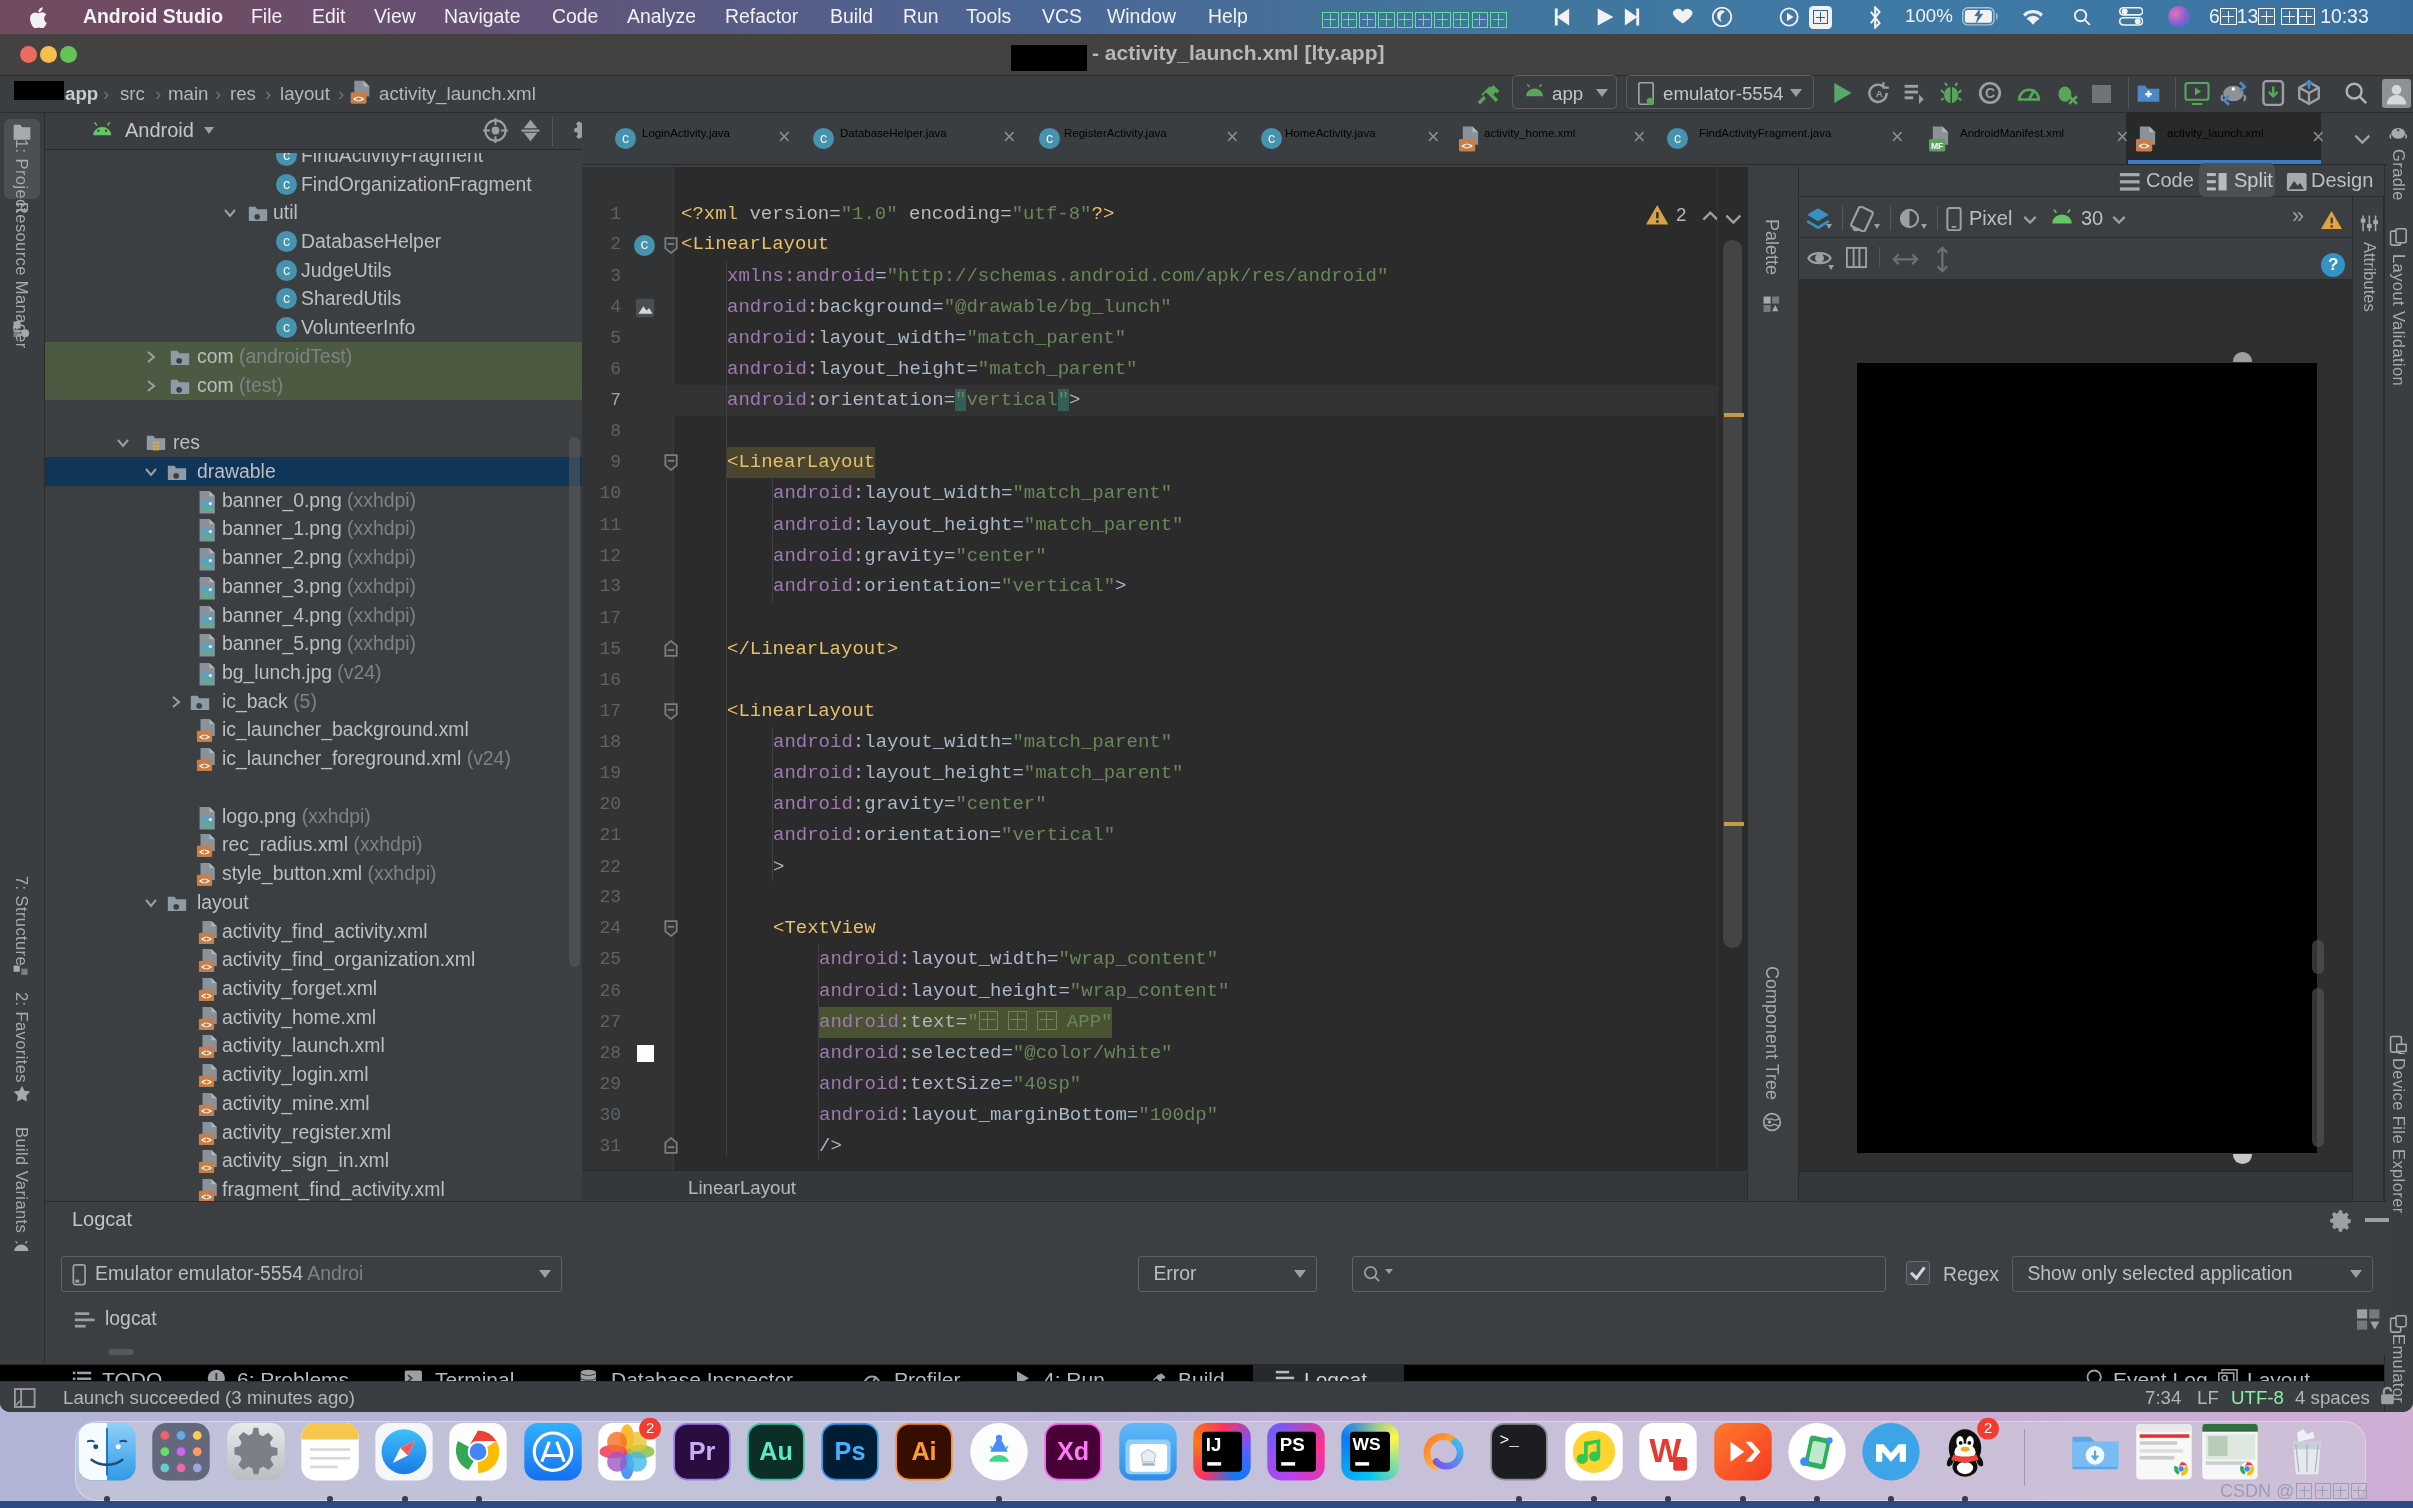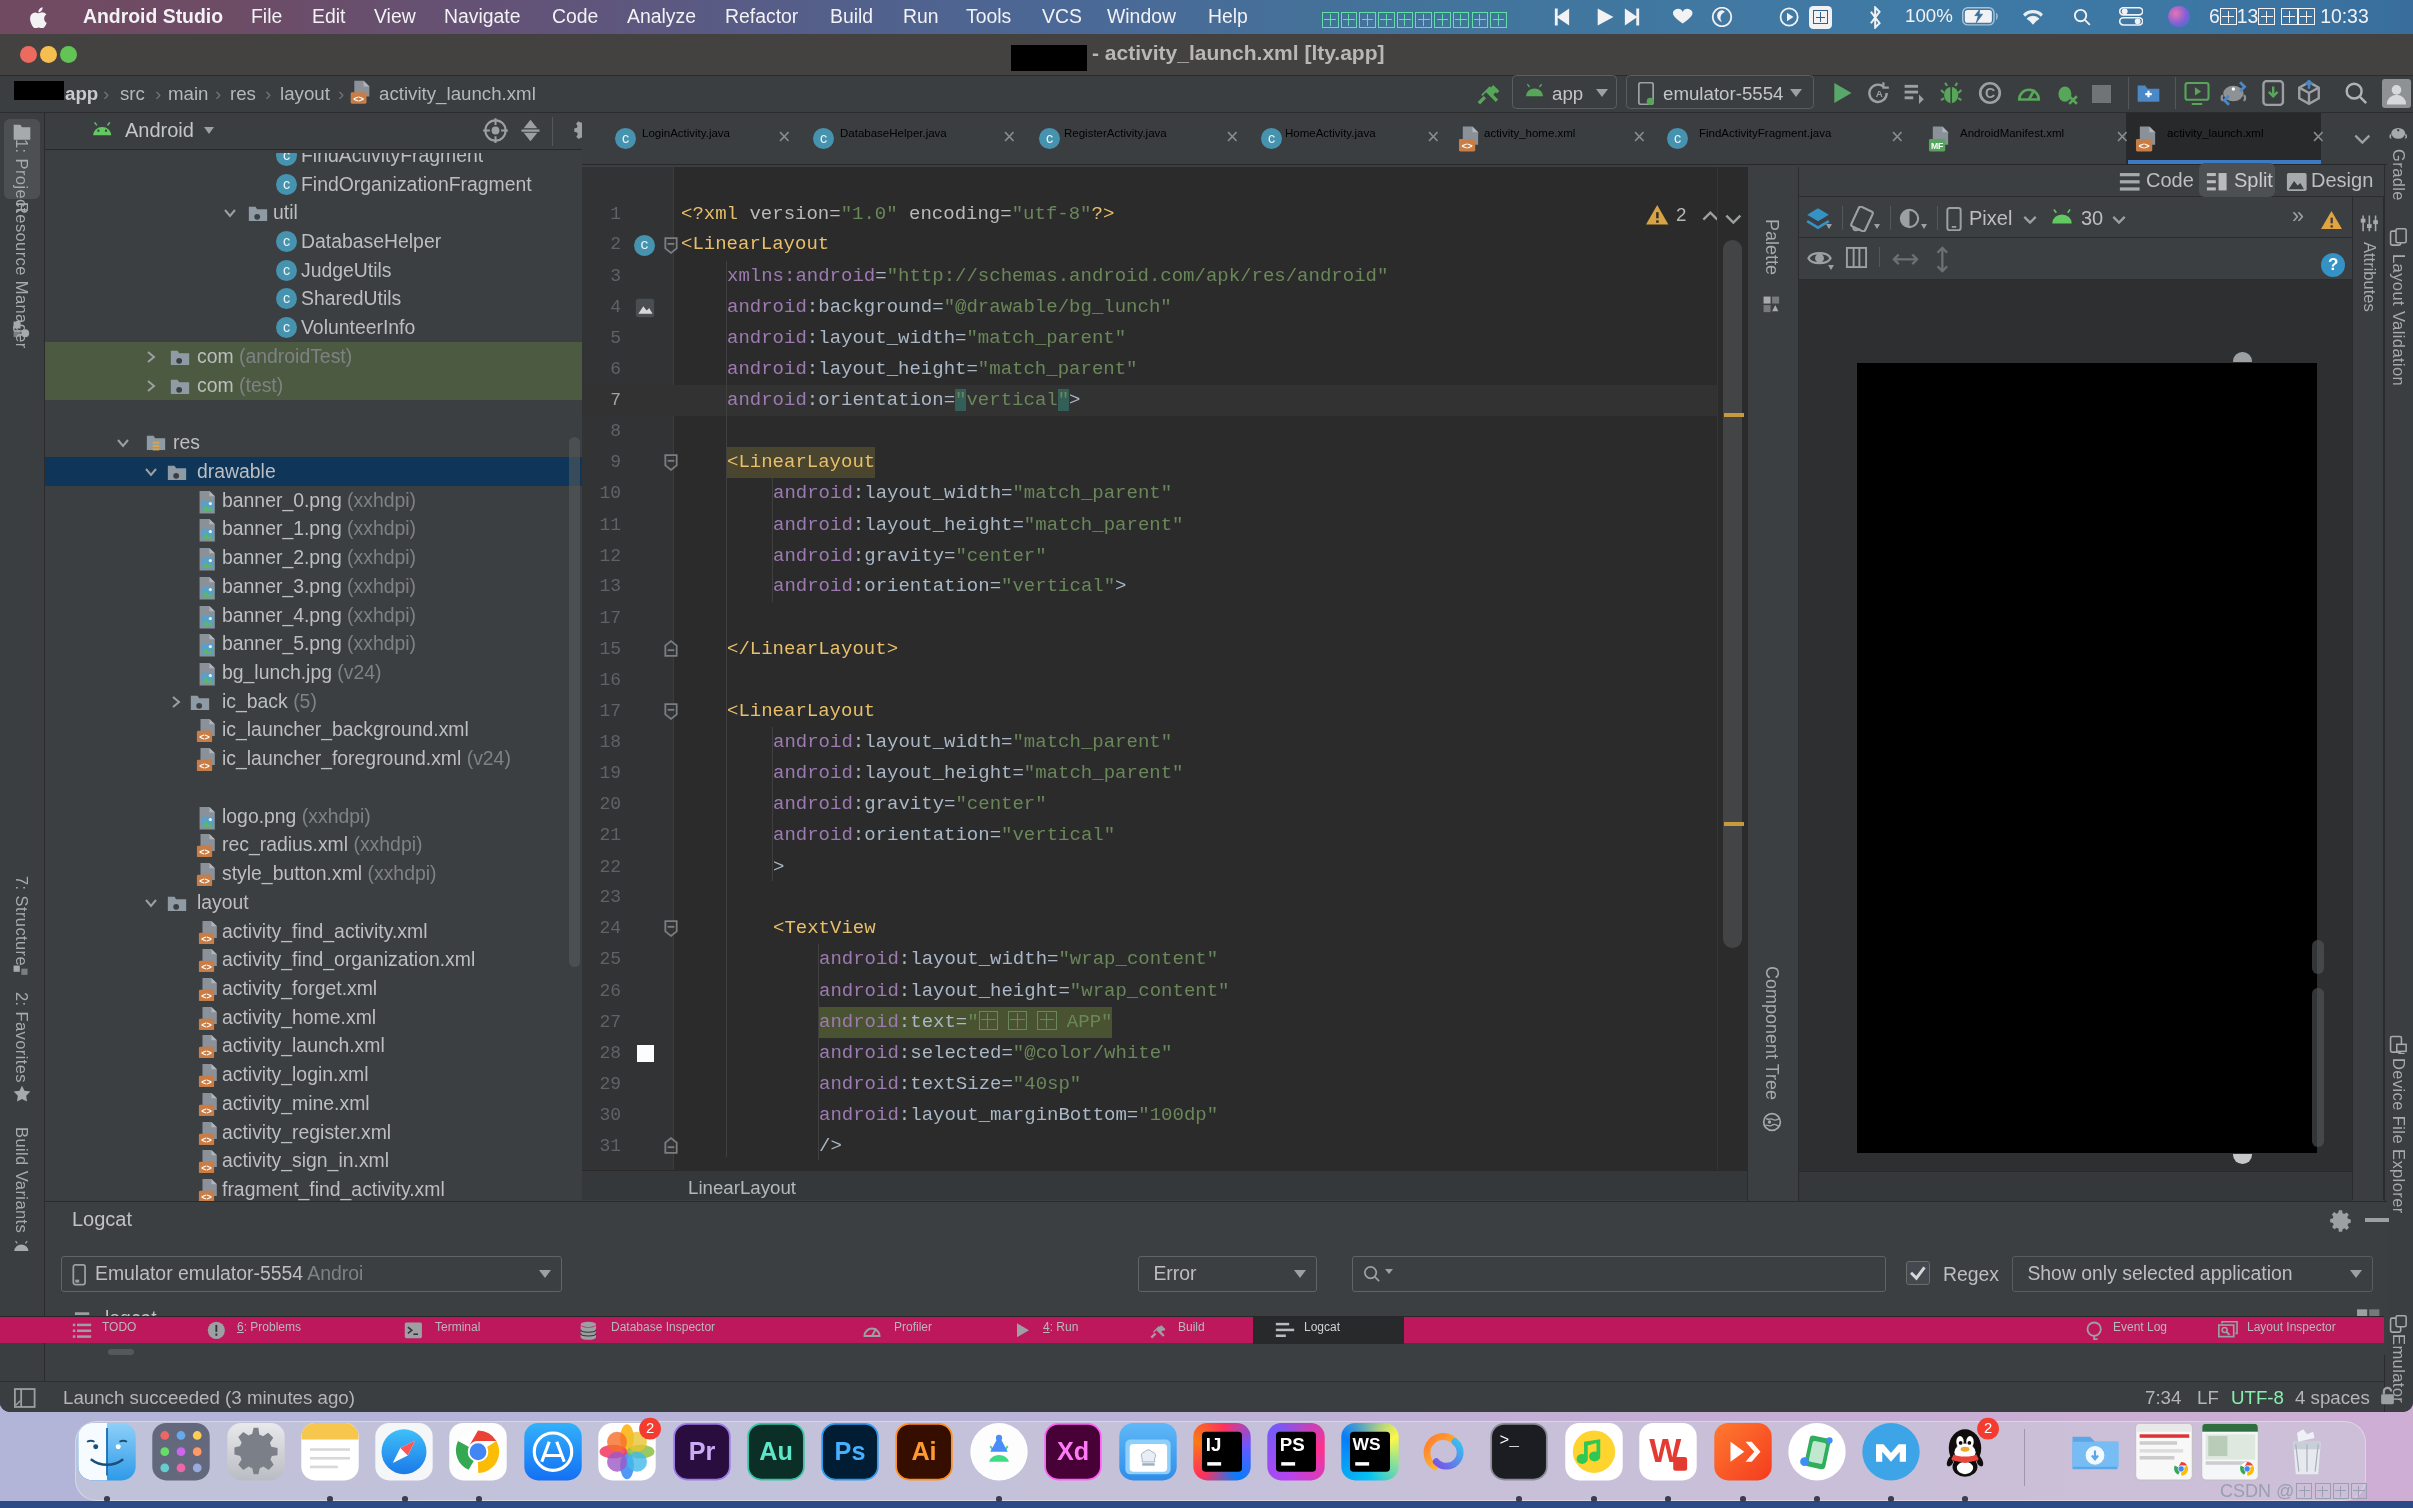--- a/index.html
+++ b/index.html
@@ -40,7 +40,7 @@
 #dcanvas{position:absolute;left:0;top:113px;width:553px;height:921px;background:#2d2f31}
 #logcat{left:45px;top:1167px;width:2342px;height:154px;background:#3c3f41;border-top:0.7px solid #2a2a2a;color:#bcbec0}
 .ddbox{position:absolute;height:36px;border:1.4px solid #616466;border-radius:2.9px;font-size:19.4px;color:#bcbec0;line-height:33px}
-#btnrow{left:0;top:1282px;width:2384px;height:26.6px;background:#be185d;border-top:0.7px solid #282828;color:#b7b9bb;font-size:12px}
+#btnrow{left:0;top:1330px;width:2384px;height:26.6px;background:#000000;border-top:0.7px solid #282828;color:#b7b9bb;font-size:21px}
 #statusrow{left:0;top:1347px;width:2384px;height:32px;background:#3b3e40;border-top:0.7px solid #2e2e2e;color:#b3b5b7;font-size:18.7px}
 #dock{left:75px;top:1421px;width:2291px;height:80px;background:rgba(205,207,219,.5);border:1.4px solid rgba(255,255,255,.35);border-radius:21.5px}
 .dicon{position:absolute;top:1423px;width:66px;height:66px;transform:scale(.87);transform-origin:50% 0}

